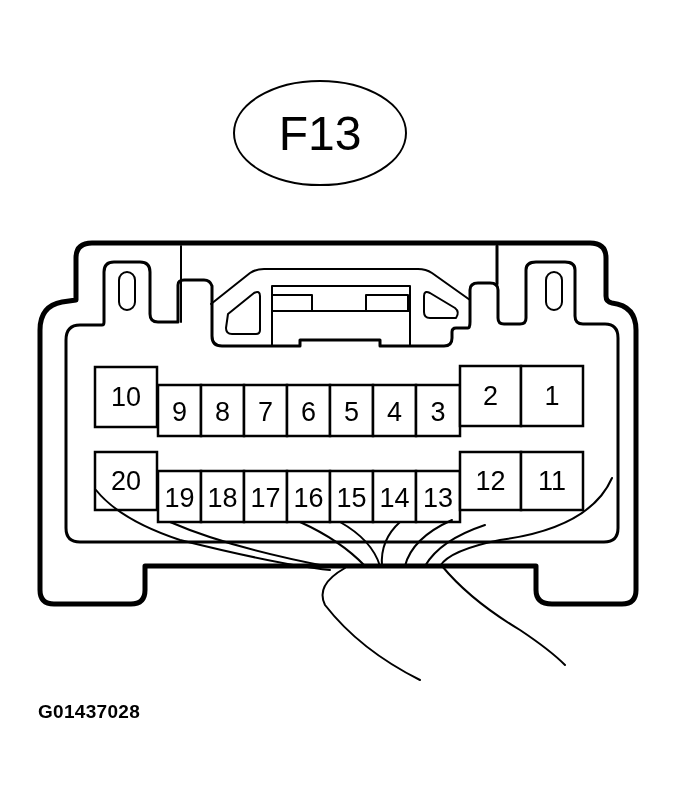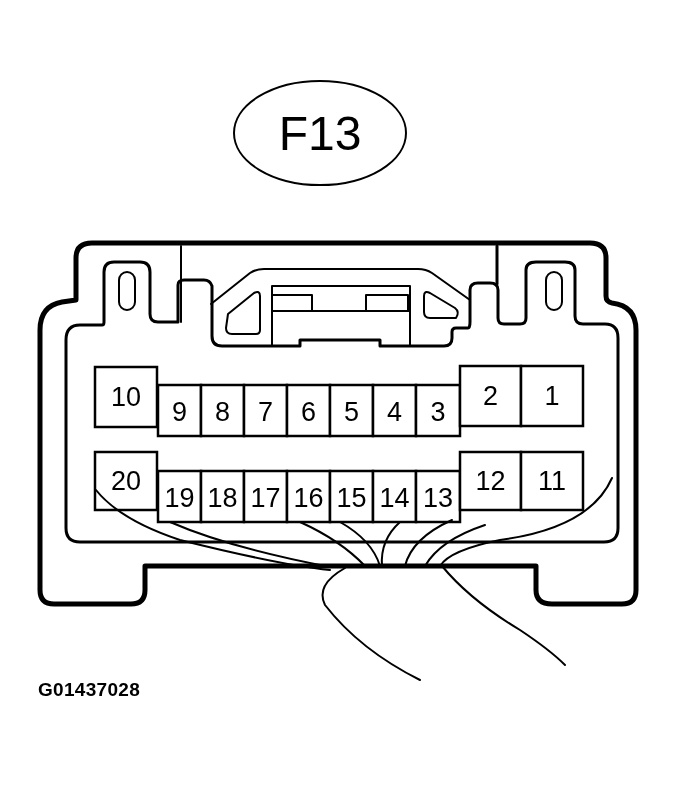--- a/index.html
+++ b/index.html
@@ -12,7 +12,7 @@
     .cell { fill: #fff; stroke: #000; stroke-width: 2.5; }
     .pin-label { font-family: "Liberation Sans", sans-serif; font-size: 27px; fill: #000; text-anchor: middle; dominant-baseline: central; }
     .title-text { font-family: "Liberation Sans", sans-serif; font-size: 48px; fill: #000; text-anchor: middle; dominant-baseline: central; }
-    .fig-id { position: absolute; left: 38px; top: 679px; font-family: "Liberation Sans", sans-serif; font-weight: bold; font-size: 19px; color: #000; letter-spacing: 0.3px; }
+    .fig-id { position: absolute; left: 38px; top: 701px; font-family: "Liberation Sans", sans-serif; font-weight: bold; font-size: 19px; color: #000; letter-spacing: 0.3px; }
   </style>
 </head>
 <body>

